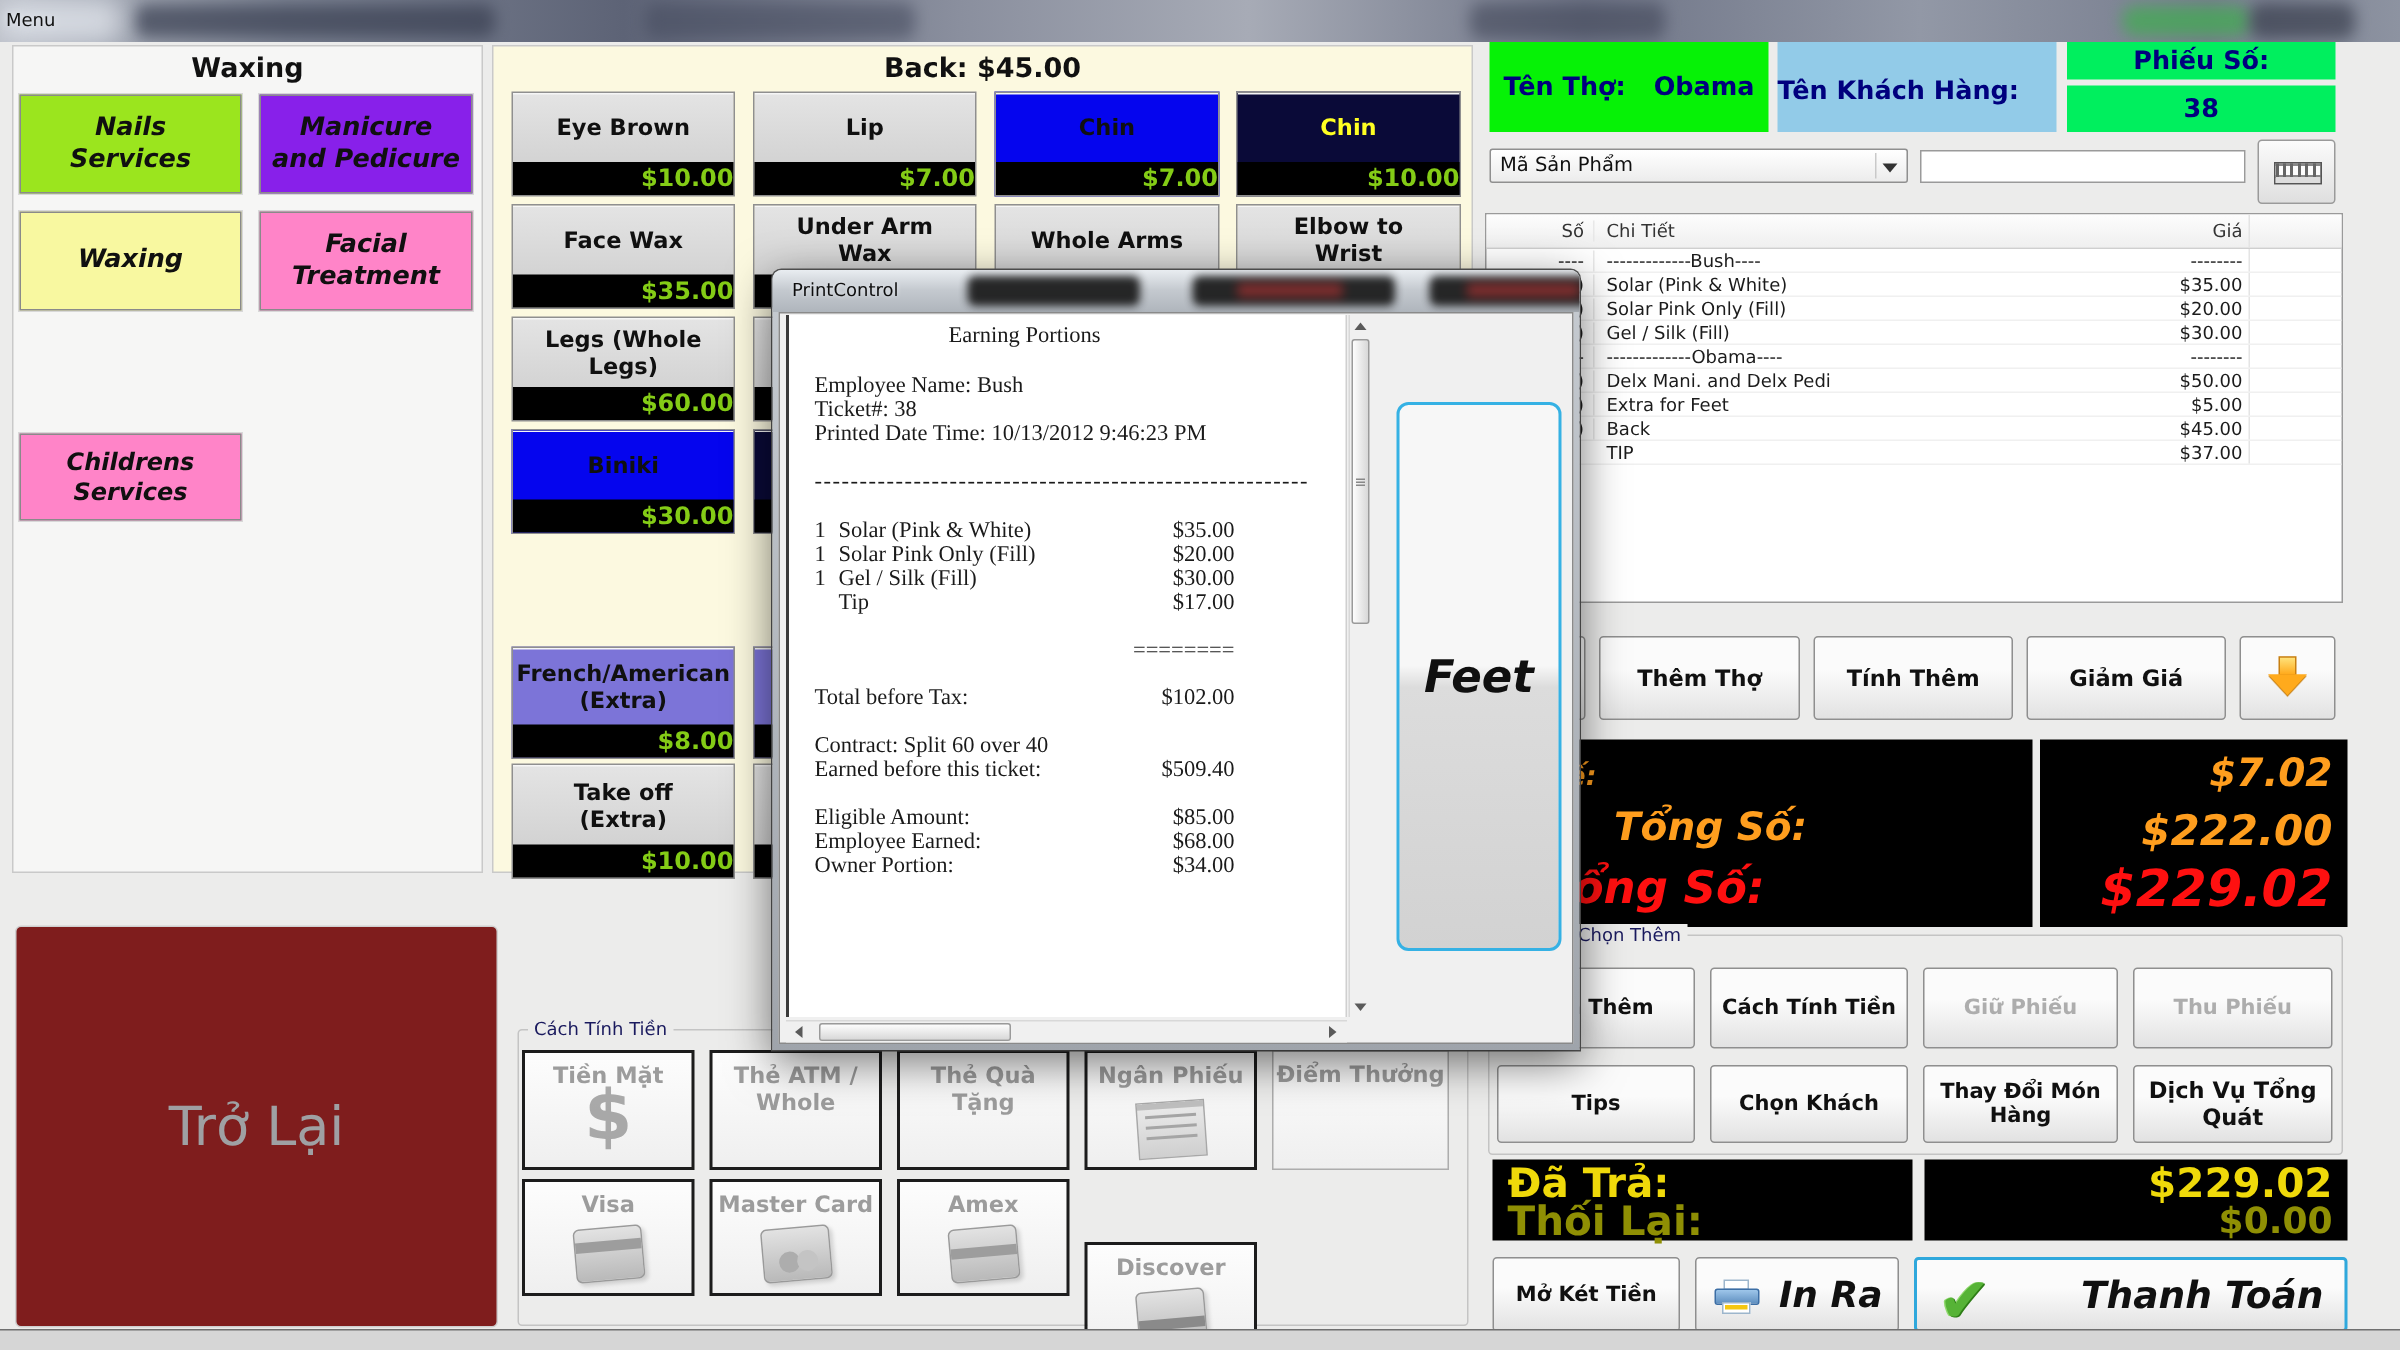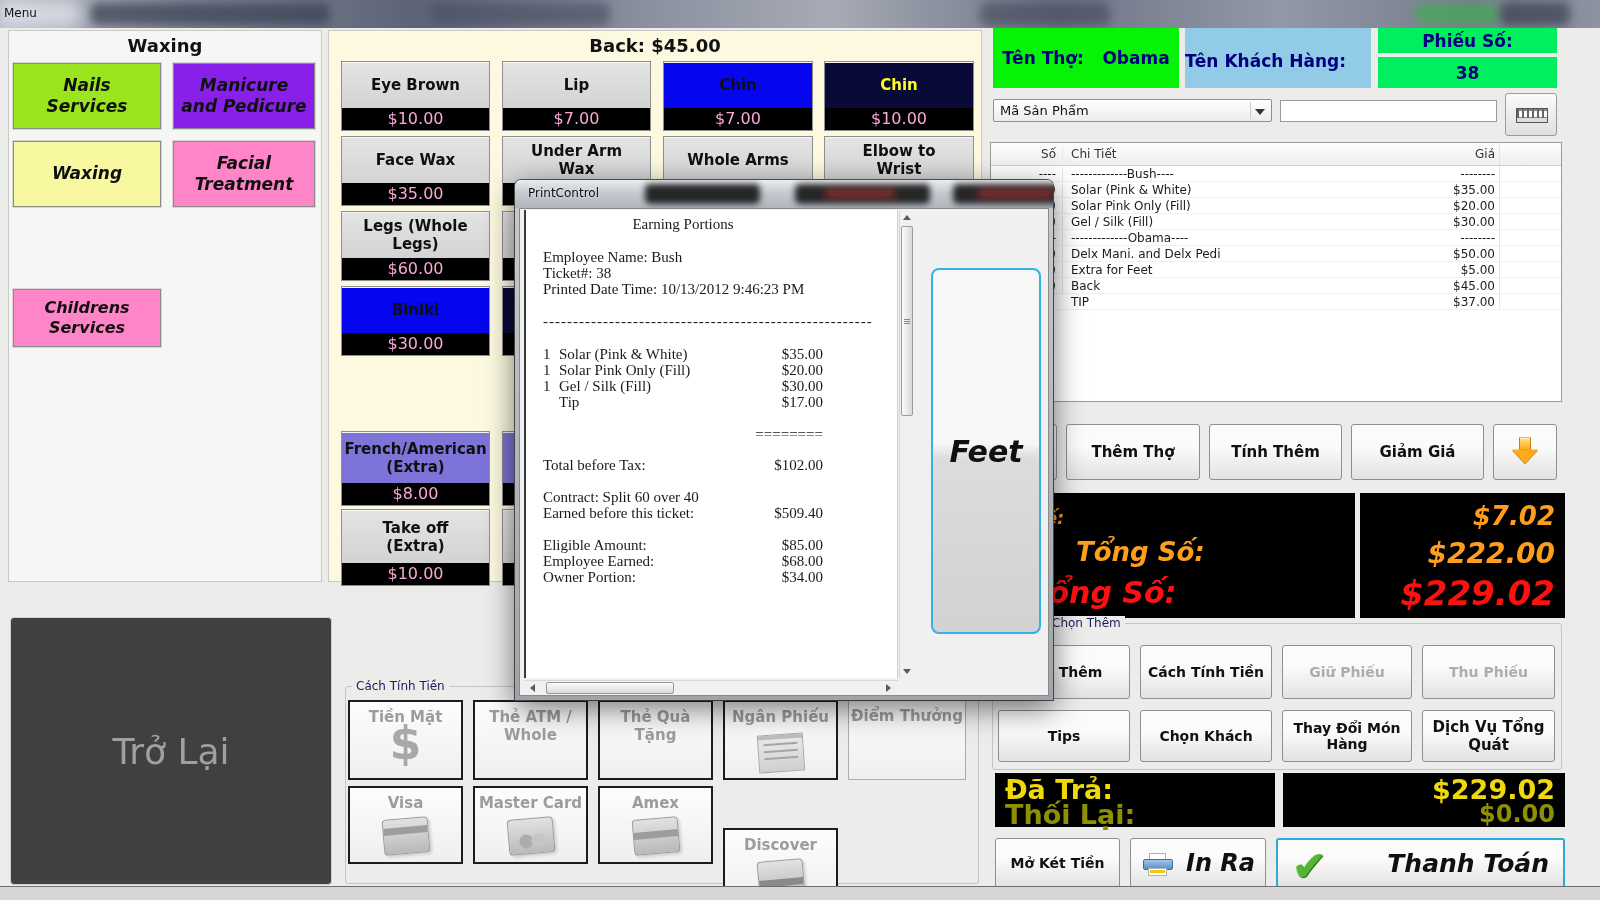--- a/index.html
+++ b/index.html
@@ -33,7 +33,7 @@
     display:flex; align-items:center; justify-content:center; text-align:center;
     font-size:15px; font-weight:bold; color:#101010; line-height:1.2; padding:0 14px;border-radius:16px; }
   .svc-price { position:absolute; left:0; right:0; bottom:0; height:22px; background:#000;
-    color:#f9a8d4; font-size:16px; font-weight:normal; text-align:center; line-height:22px; }
+    color:#84cc16; font-size:16px; font-weight:bold; text-align:right; line-height:22px; }
   .svc.blue { background:#0505EE; }
   .svc.navy { background:#0A0A38; }
   .svc.navy .svc-label { color:#FFFF22; }

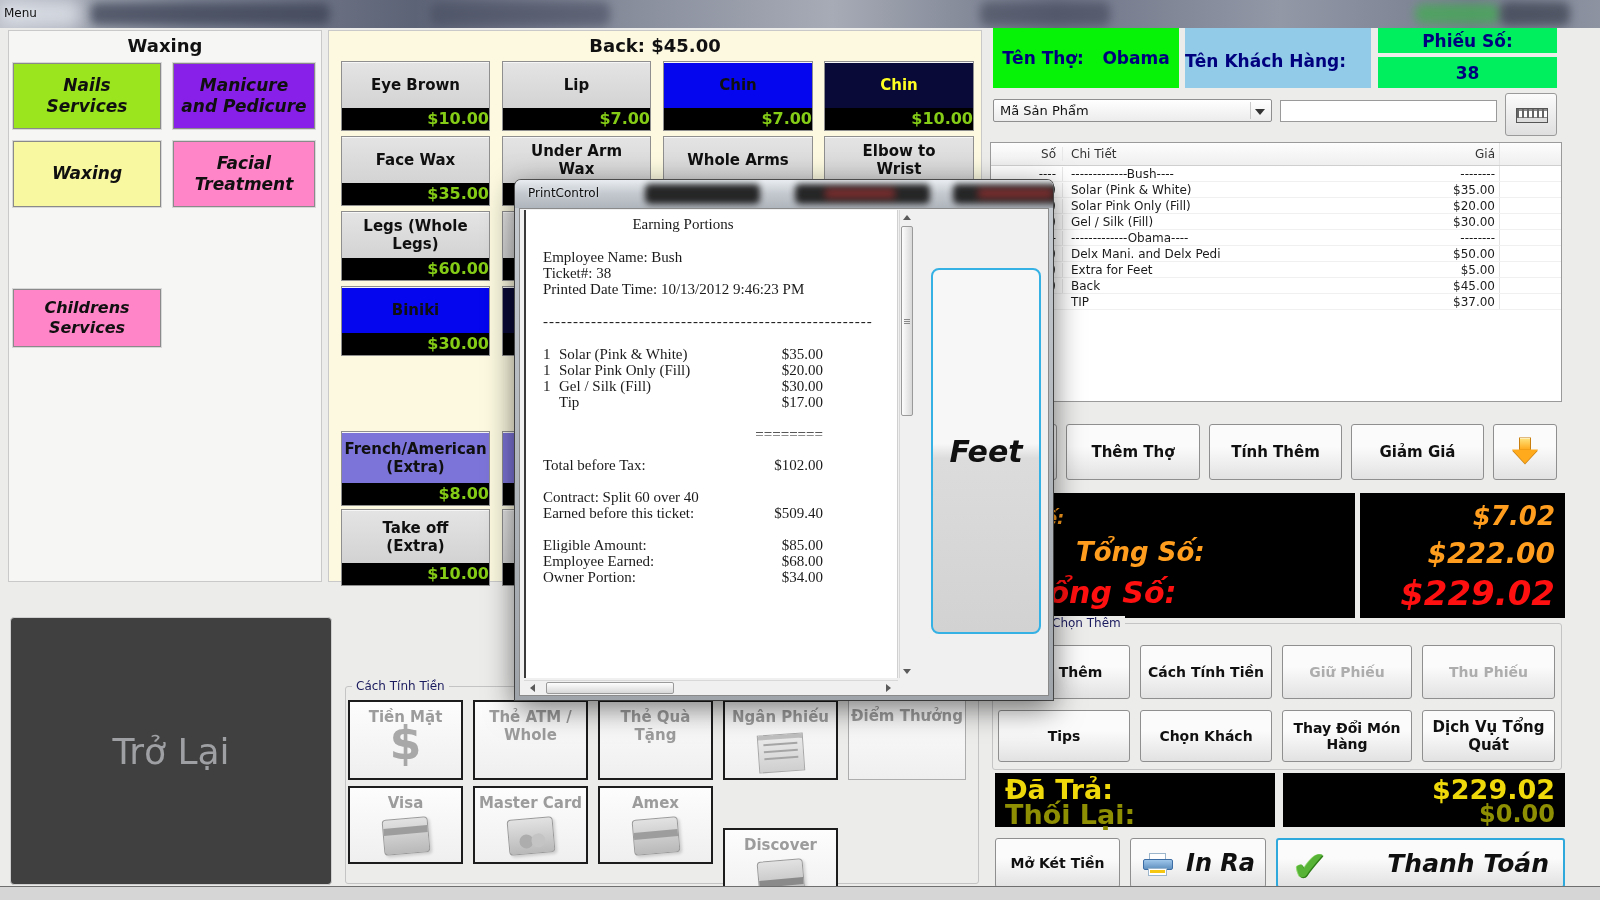--- a/index.html
+++ b/index.html
@@ -40,7 +40,7 @@
   .svc.slate { background:#7C74D8; }
 
   #tro-lai { position:absolute; left:10px; top:617px; width:322px; height:268px;
-    background:#404040; border:1px solid #CFCFCF; border-radius:4px;
+    background:#7f1d1d; border:1px solid #CFCFCF; border-radius:4px;
     display:flex; align-items:center; justify-content:center;
     font-size:36px; color:#9FA0A3; }
 

